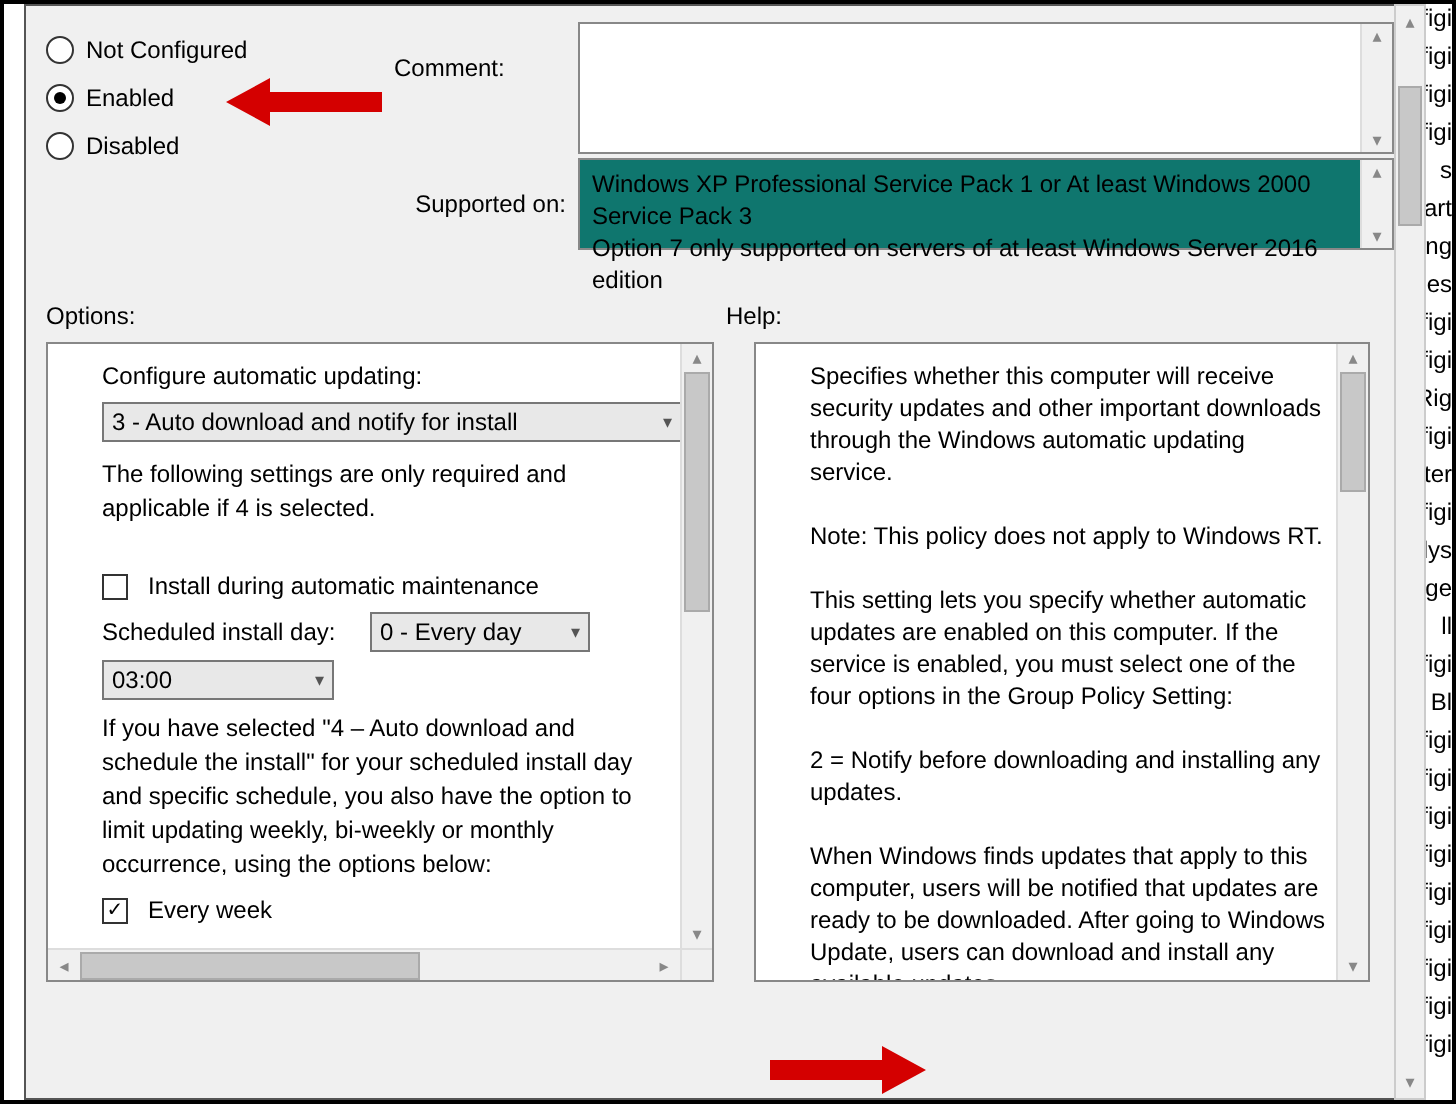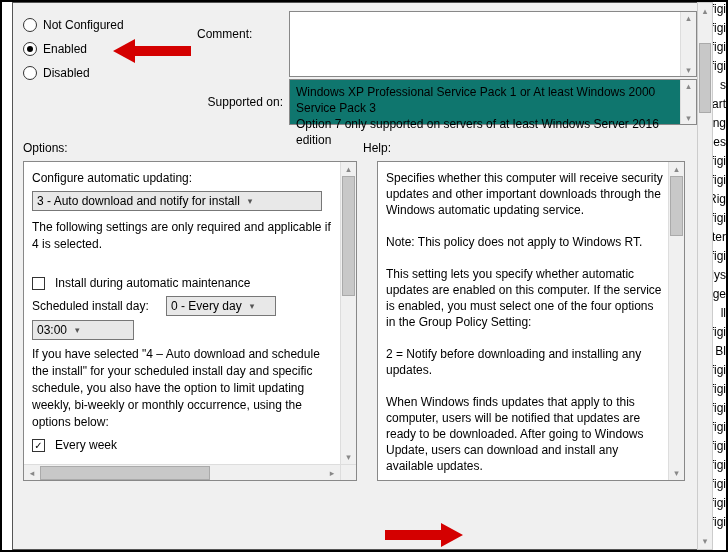--- a/index.html
+++ b/index.html
@@ -120,7 +120,7 @@
     .scrollbar-v .arr { line-height: 12px; }
     .section-labels {
       display: flex;
-      margin-top: 16px;
+      margin-top: 26px;
       font-size: 12px;
     }
     .section-labels .left { width: 340px; }

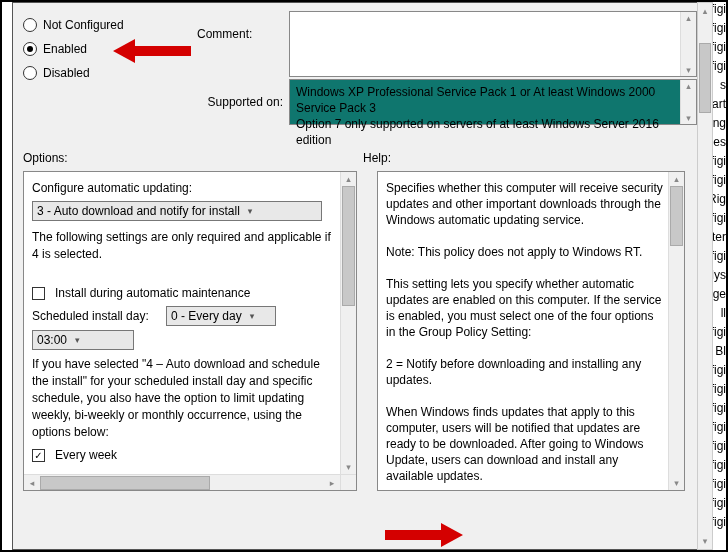--- a/index.html
+++ b/index.html
@@ -135,6 +135,7 @@
       height: 320px;
       position: relative;
       overflow: hidden;
+      padding-left: 19px;
     }
     .options-pane { width: 334px; }
     .help-pane { width: 308px; }

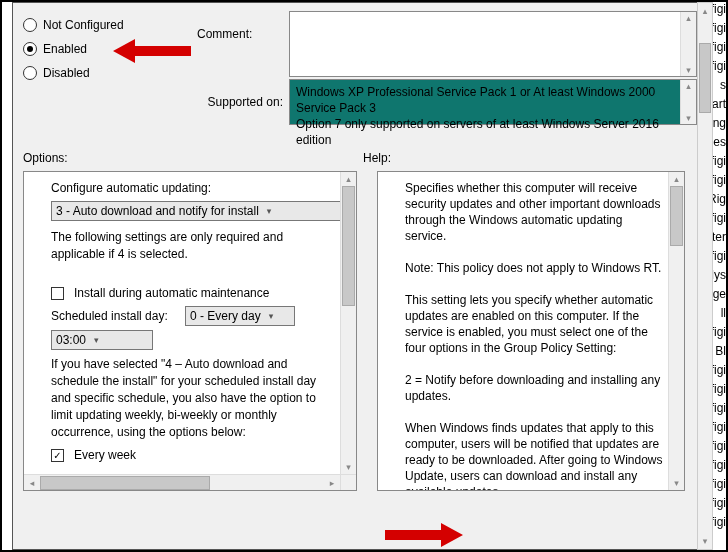--- a/index.html
+++ b/index.html
@@ -154,6 +154,7 @@
       background: #e8e8e8;
       padding: 2px 4px;
       display: inline-flex;
+      justify-content: space-between;
       align-items: center;
       font-size: 12px;
       height: 20px;

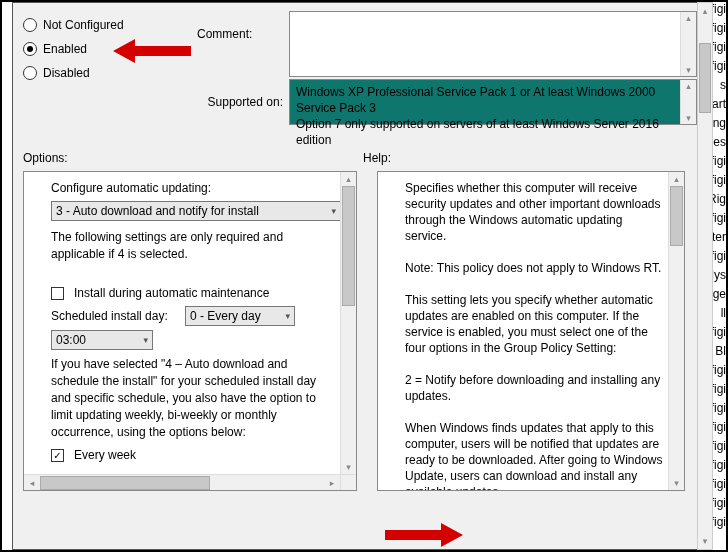--- a/index.html
+++ b/index.html
@@ -357,7 +357,7 @@
           </div>
         </div>
         <div class="field-row">
-          <div class="dropdown" style="width:102px">
+          <div class="dropdown" style="width:116px">
             <span>03:00</span>
             <span class="chev">▾</span>
           </div>

